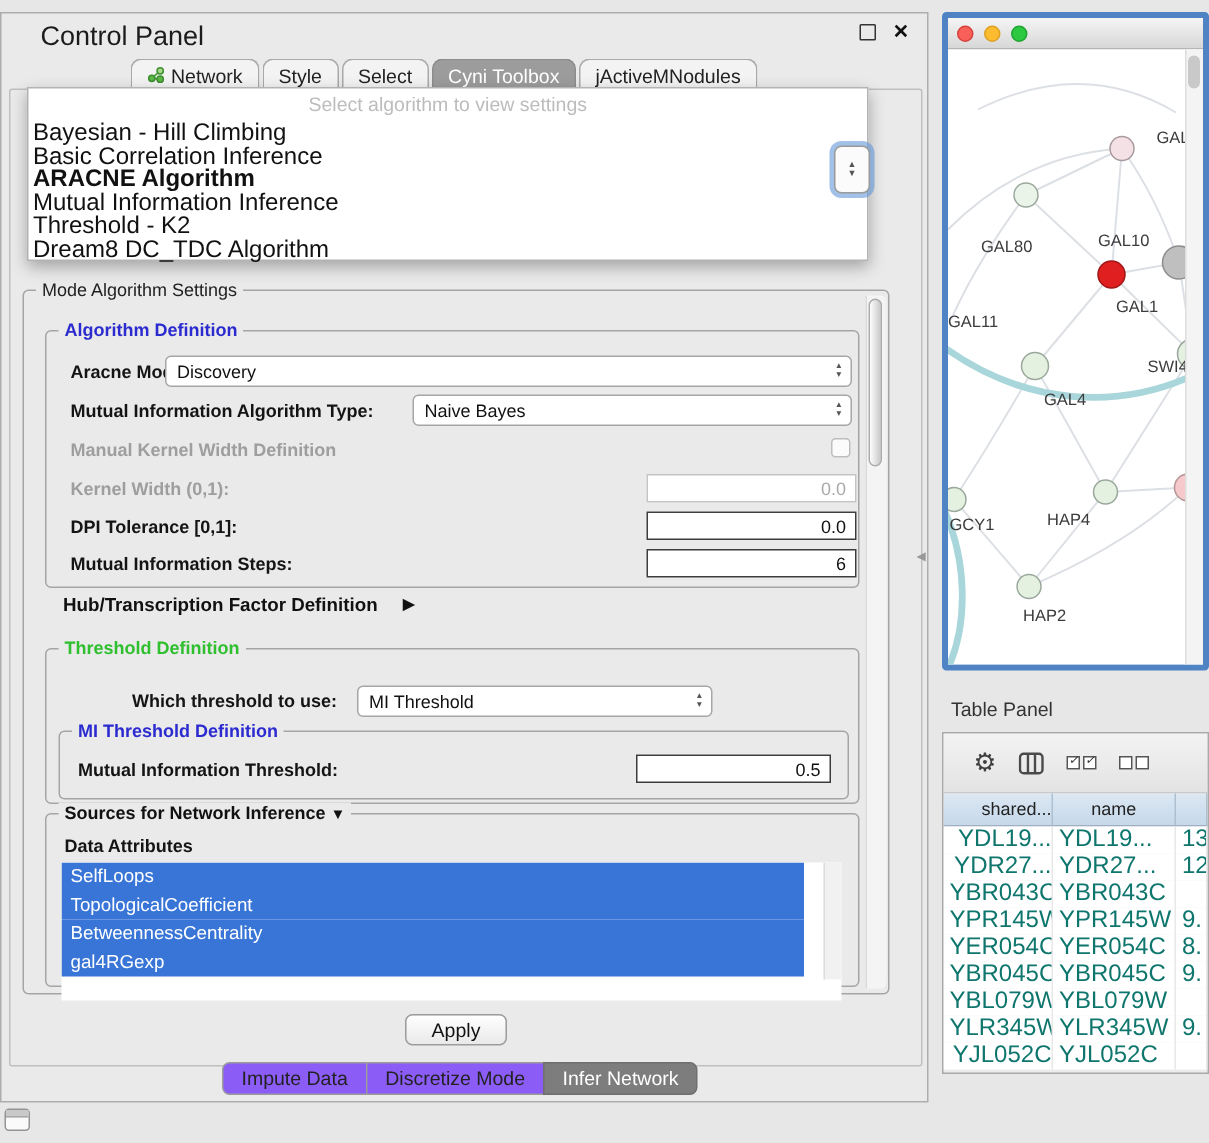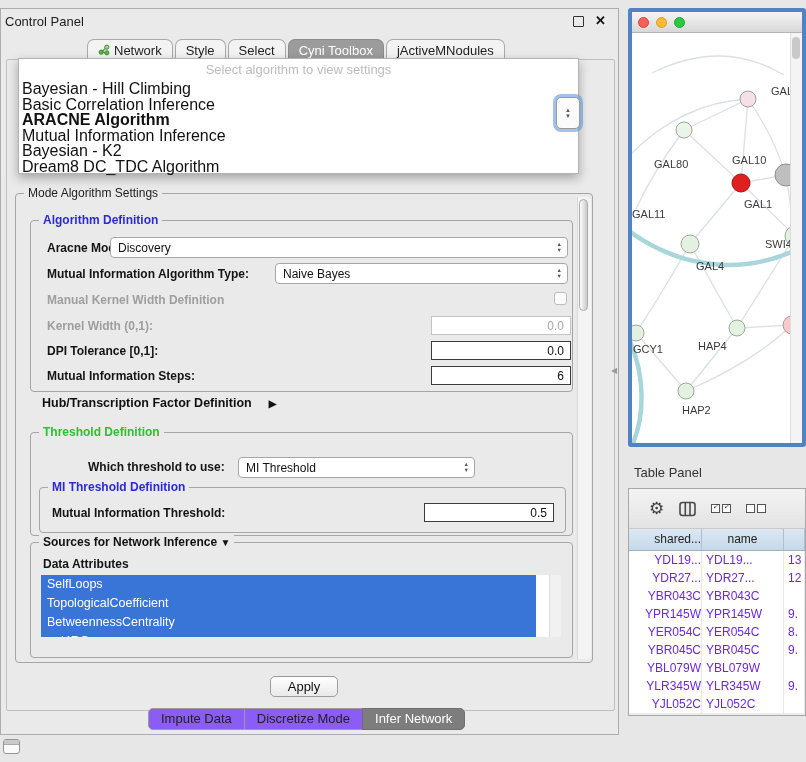--- a/index.html
+++ b/index.html
@@ -8,7 +8,7 @@
   
   #control-panel{position:absolute;left:0;top:8px;width:619px;height:727px;background:#eaeaea;border:1px solid #adadad;box-sizing:border-box;}
   .titlebar{position:relative;height:24px;}
-  .cp-title{position:absolute;left:4px;top:5px;font-size:13px;color:#1c1c1c;}
+  .cp-title{position:absolute;left:26px;top:5px;font-size:18px;color:#1c1c1c;}
   .float-ico{position:absolute;right:34px;top:7px;width:9px;height:9px;border:1.5px solid #333;border-radius:1px;}
   .close-ico{position:absolute;right:12px;top:4px;font-size:13px;font-weight:bold;color:#111;}
 

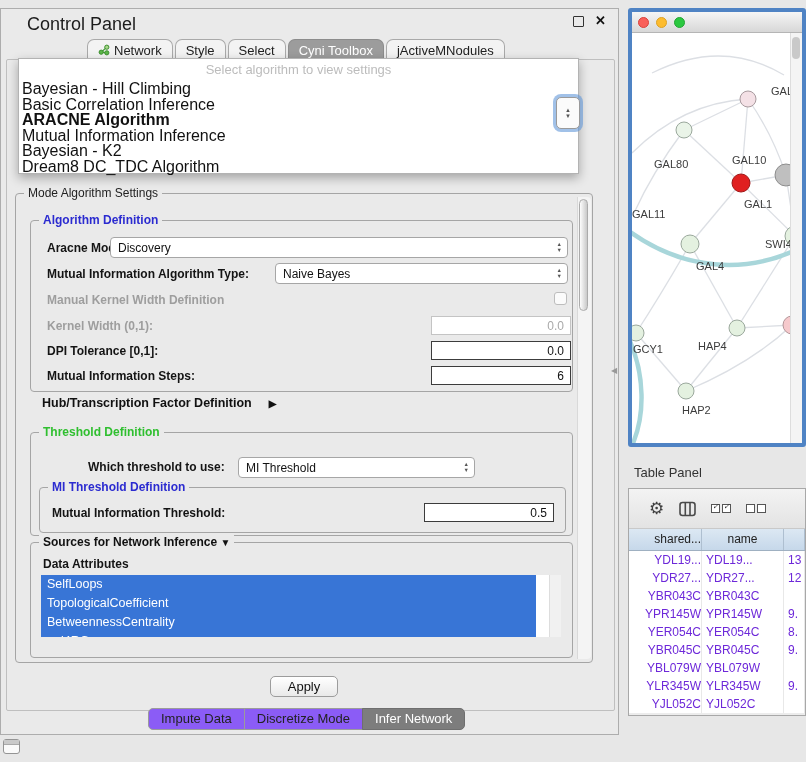--- a/index.html
+++ b/index.html
@@ -217,7 +217,7 @@
         <div class="popup-item">Basic Correlation Inference</div>
         <div class="popup-item selected">ARACNE Algorithm</div>
         <div class="popup-item">Mutual Information Inference</div>
-        <div class="popup-item">Bayesian - K2</div>
+        <div class="popup-item">Threshold - K2</div>
         <div class="popup-item">Dream8 DC_TDC Algorithm</div>
       </div>
   </div>

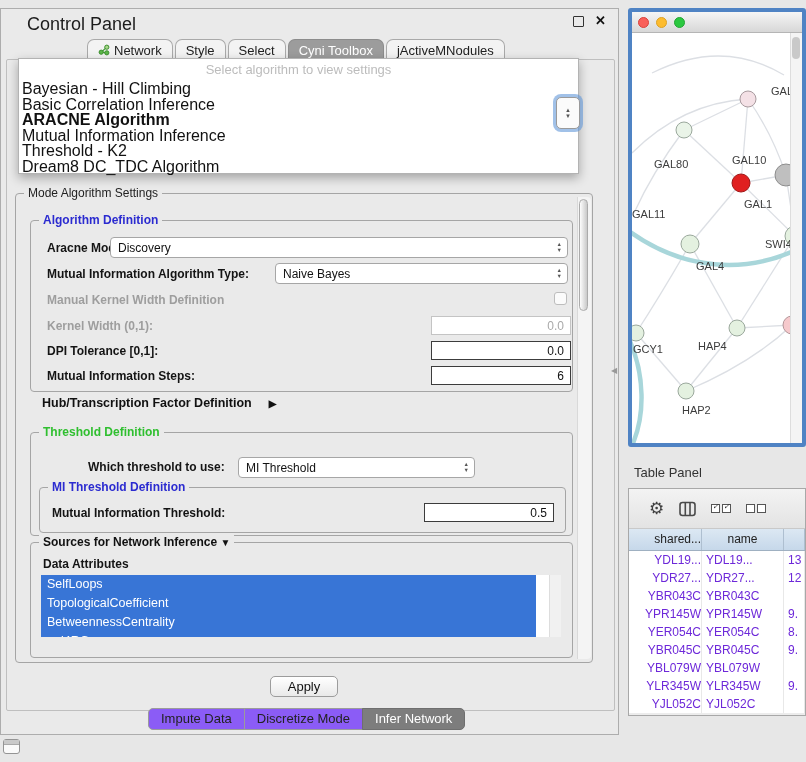--- a/index.html
+++ b/index.html
@@ -86,7 +86,7 @@
   #table-header{display:flex;height:21px;background:linear-gradient(#dce8f3,#c6d8ea);border-bottom:1px solid #9fb0c1;font-size:12px;color:#222;}
   .hcell{line-height:21px;text-align:center;border-right:1px solid #aebfd0;box-sizing:border-box;}
   .c1{width:73px;text-align:right;}.c2{width:82px;}.c3{flex:1;}
-  .trow{display:flex;height:18px;background:#fff;font-size:12px;color:#6d28d9;}
+  .trow{display:flex;height:18px;background:#fff;font-size:16px;color:#0f766e;}
   .tcell{line-height:18px;padding-left:4px;border-right:1px solid #e8e8e8;box-sizing:border-box;overflow:hidden;white-space:nowrap;}
 
   

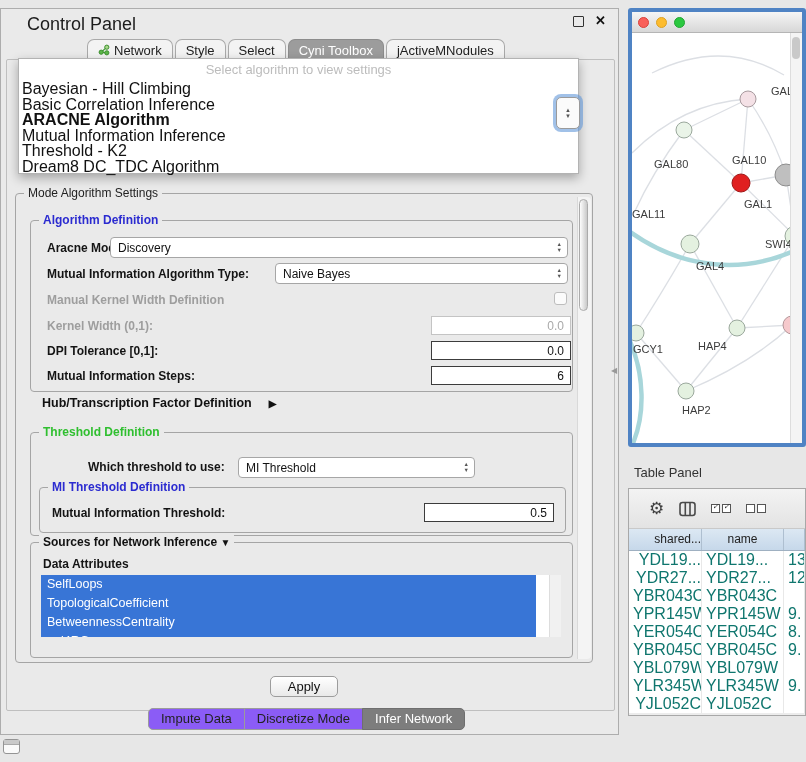--- a/index.html
+++ b/index.html
@@ -52,7 +52,7 @@
   .hub-row{position:absolute;left:26px;top:202px;font-size:12.5px;font-weight:bold;display:flex;align-items:center;gap:17px;}
   .tri{font-size:10px;color:#111;}
 
-  #attr-list{position:absolute;left:10px;top:32px;width:520px;height:62px;background:#fff;overflow:hidden;}
+  #attr-list{position:absolute;left:10px;top:32px;width:520px;height:92px;background:#fff;overflow:hidden;}
   .attr-item{height:19px;line-height:19px;font-size:12.5px;color:#fff;background:#3875d6;padding-left:6px;width:495px;box-sizing:border-box;}
   .attr-scroll{position:absolute;right:0;top:0;width:11px;height:78px;background:#f1f1f1;border-left:1px solid #ddd;}
 

